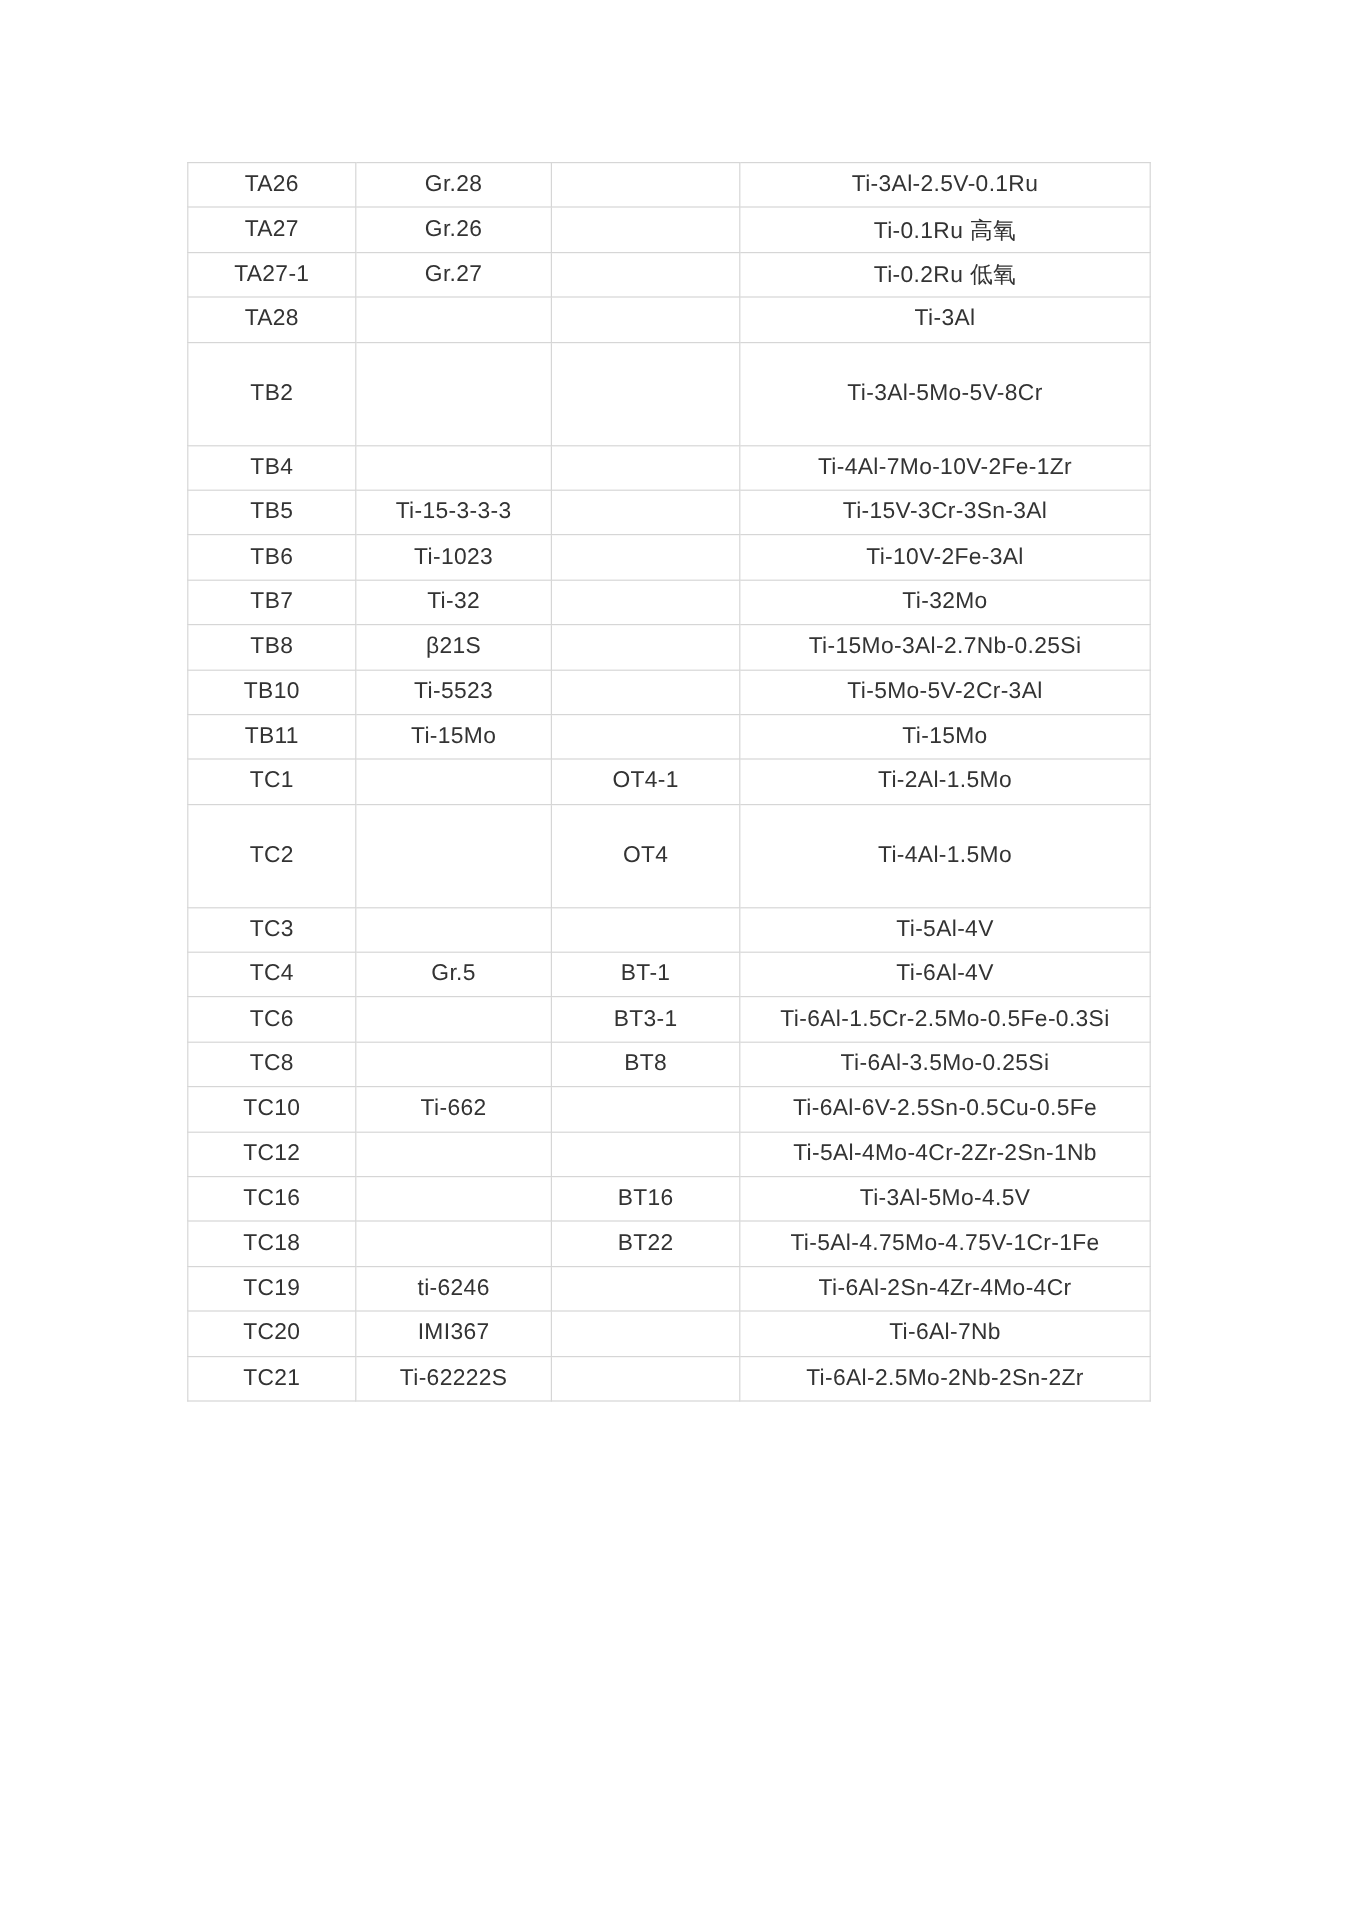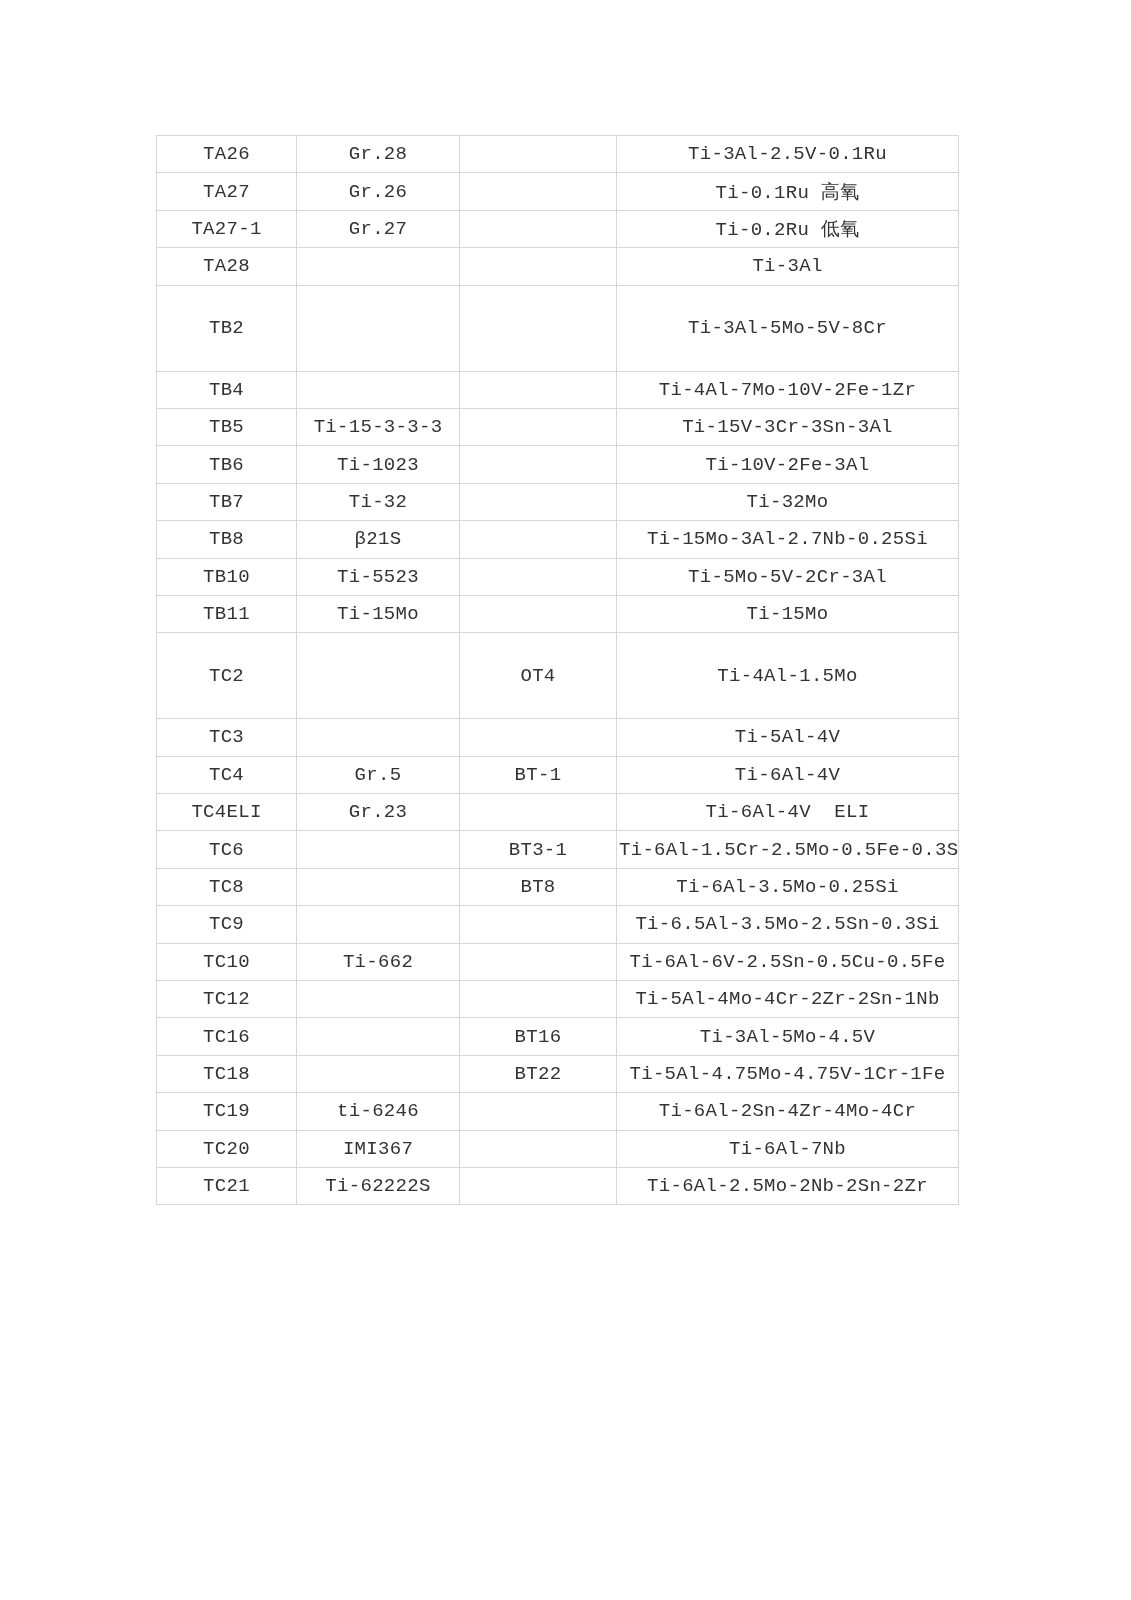--- a/index.html
+++ b/index.html
@@ -15,7 +15,6 @@
     height: 1600px;
     background: #ffffff;
     overflow: hidden;
-    font-family: Liberation Mono, monospace;
   }
   table.alloy-table {
     position: absolute;

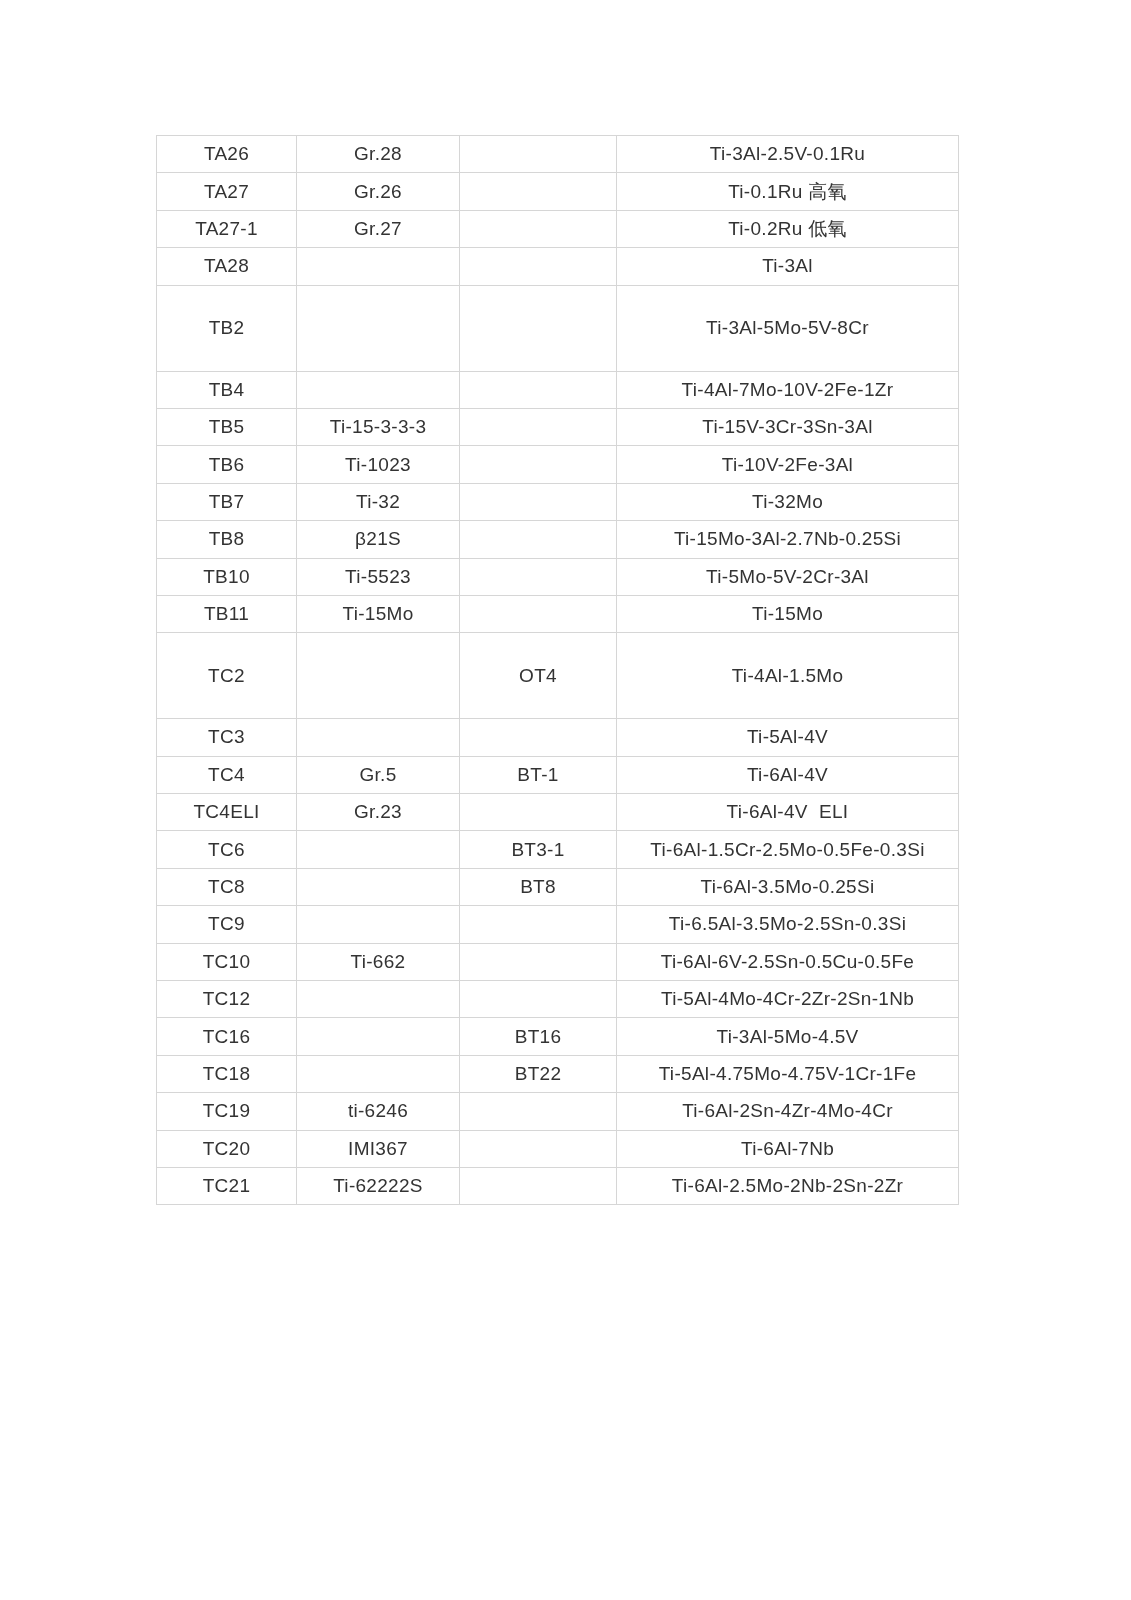--- a/index.html
+++ b/index.html
@@ -127,6 +127,12 @@
           <td></td>
           <td>Ti-15Mo</td>
         </tr>
+        <tr>
+          <td>TC1</td>
+          <td></td>
+          <td>OT4-1</td>
+          <td>Ti-2Al-1.5Mo</td>
+        </tr>
         <tr class="tall">
           <td>TC2</td>
           <td></td>

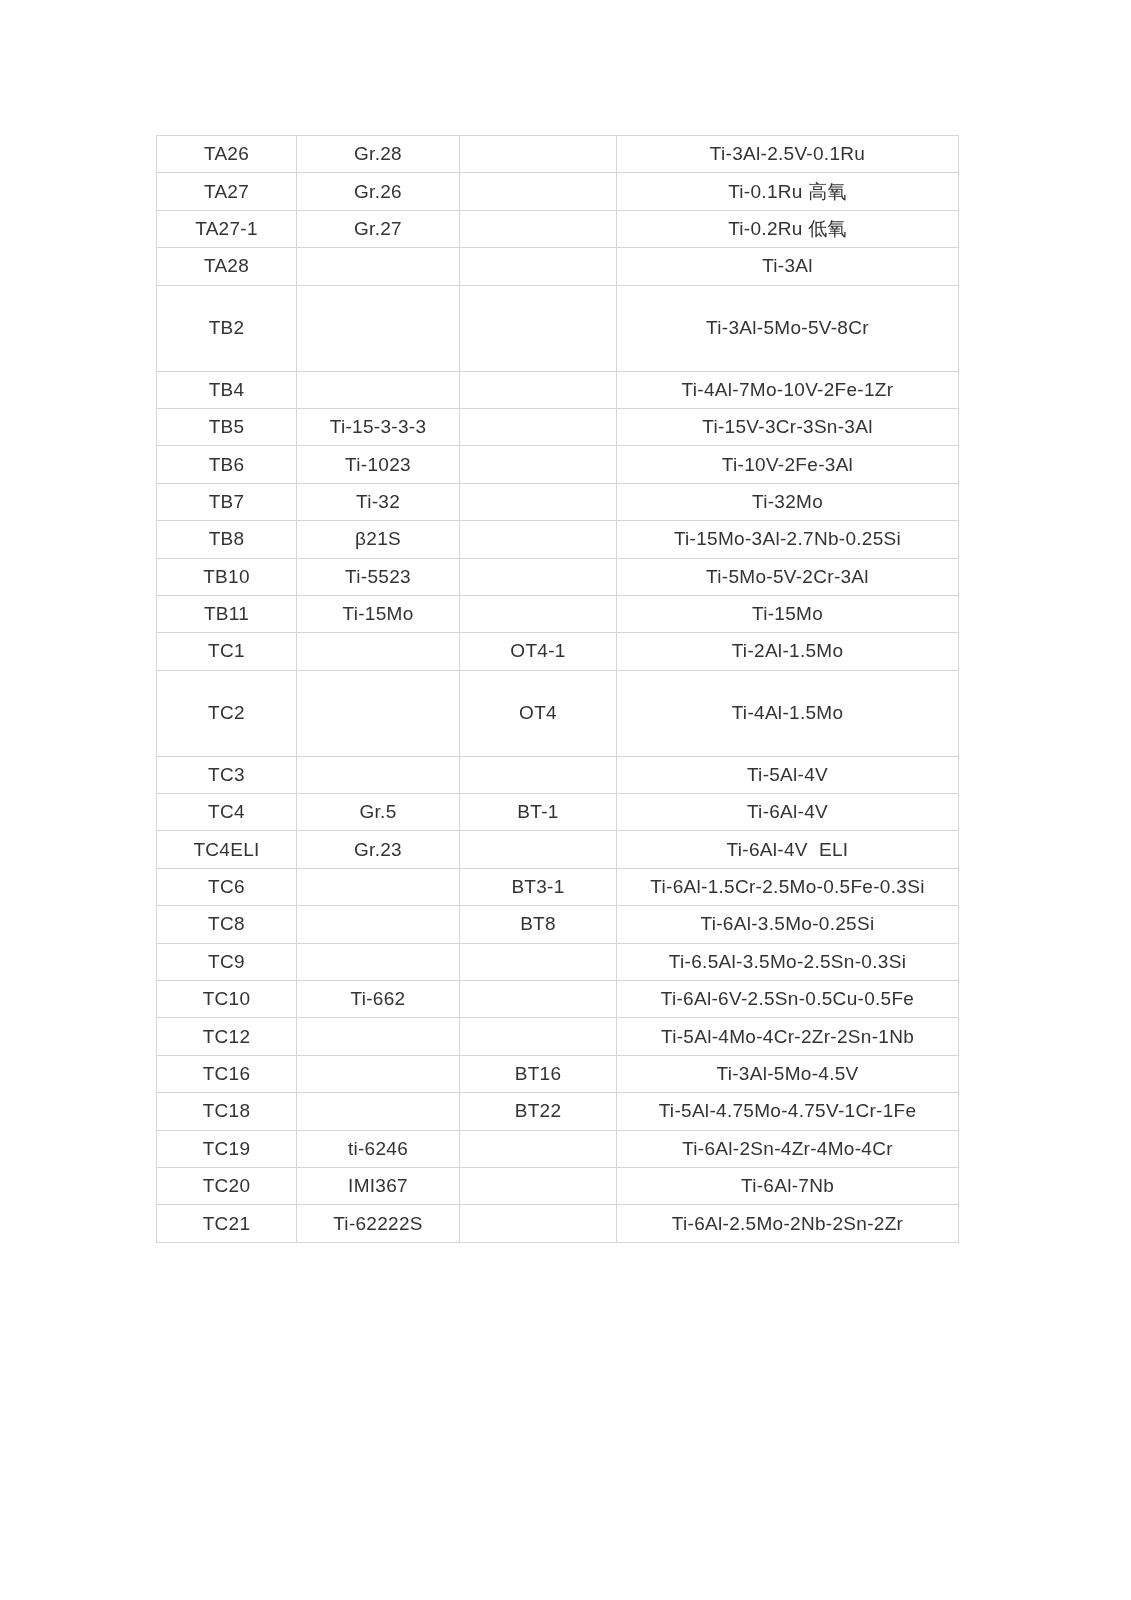--- a/index.html
+++ b/index.html
@@ -152,12 +152,6 @@
           <td>Ti-6Al-4V</td>
         </tr>
         <tr>
-          <td>TC4ELI</td>
-          <td>Gr.23</td>
-          <td></td>
-          <td>Ti-6Al-4V&nbsp; ELI</td>
-        </tr>
-        <tr>
           <td>TC6</td>
           <td></td>
           <td>BT3-1</td>

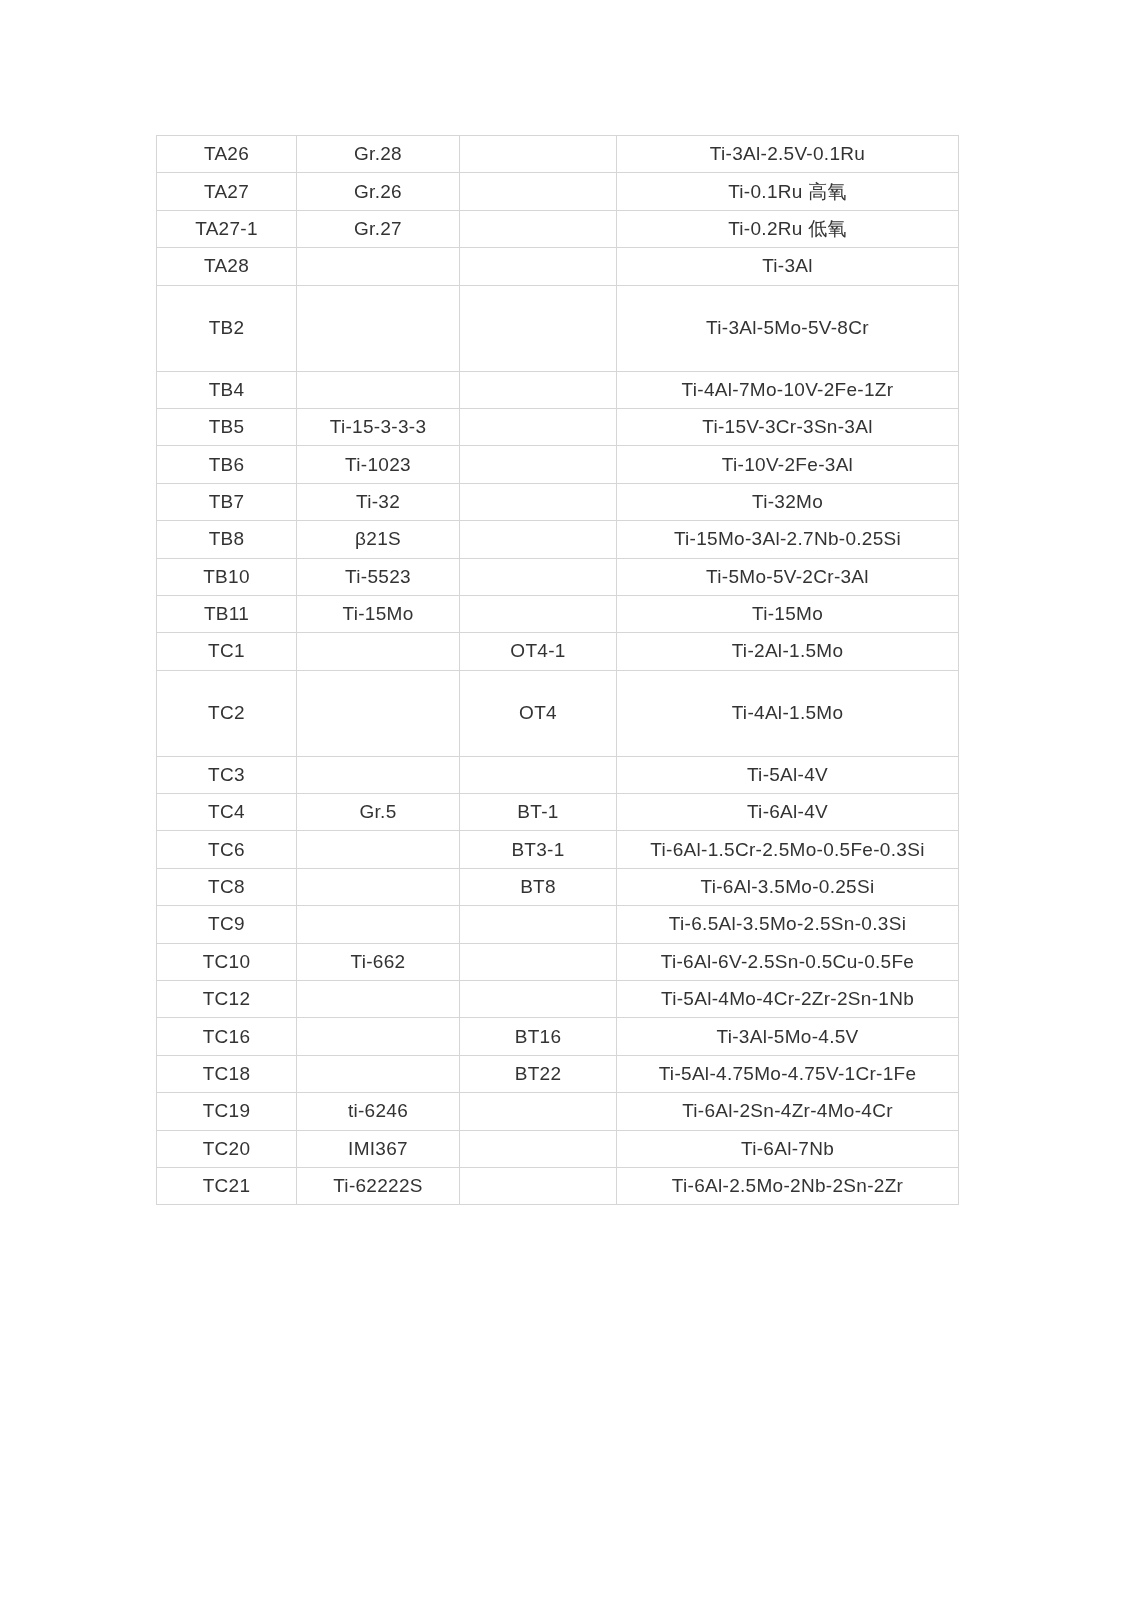--- a/index.html
+++ b/index.html
@@ -164,12 +164,6 @@
           <td>Ti-6Al-3.5Mo-0.25Si</td>
         </tr>
         <tr>
-          <td>TC9</td>
-          <td></td>
-          <td></td>
-          <td>Ti-6.5Al-3.5Mo-2.5Sn-0.3Si</td>
-        </tr>
-        <tr>
           <td>TC10</td>
           <td>Ti-662</td>
           <td></td>

